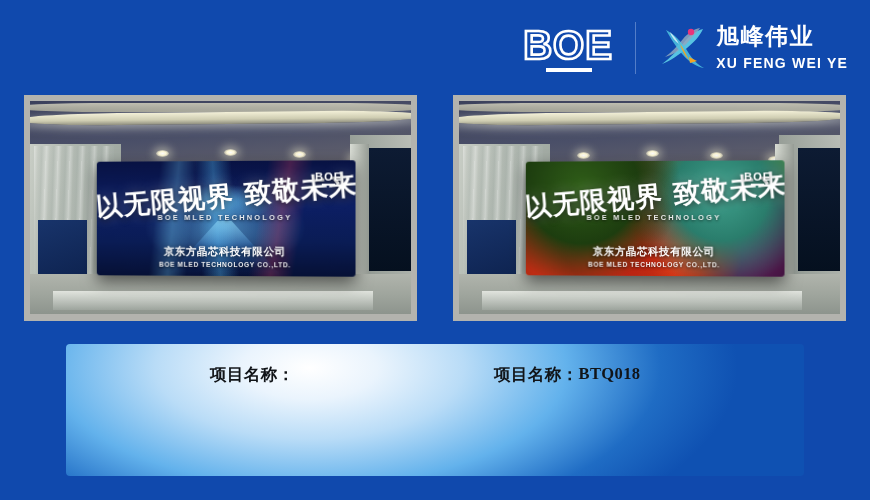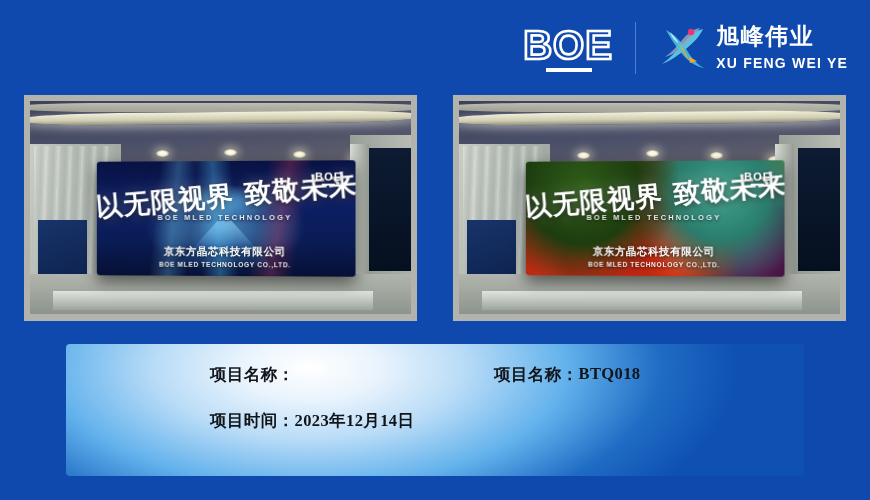--- a/index.html
+++ b/index.html
@@ -334,10 +334,6 @@
       <span>项目名称：</span>
       <span class="val">BTQ018</span>
     </div>
-    <div class="info-line">
-      <span>项目时间：</span>
-      <span class="val">2023年12月14日</span>
-    </div>
     <div></div>
     <div></div>
   </div>

